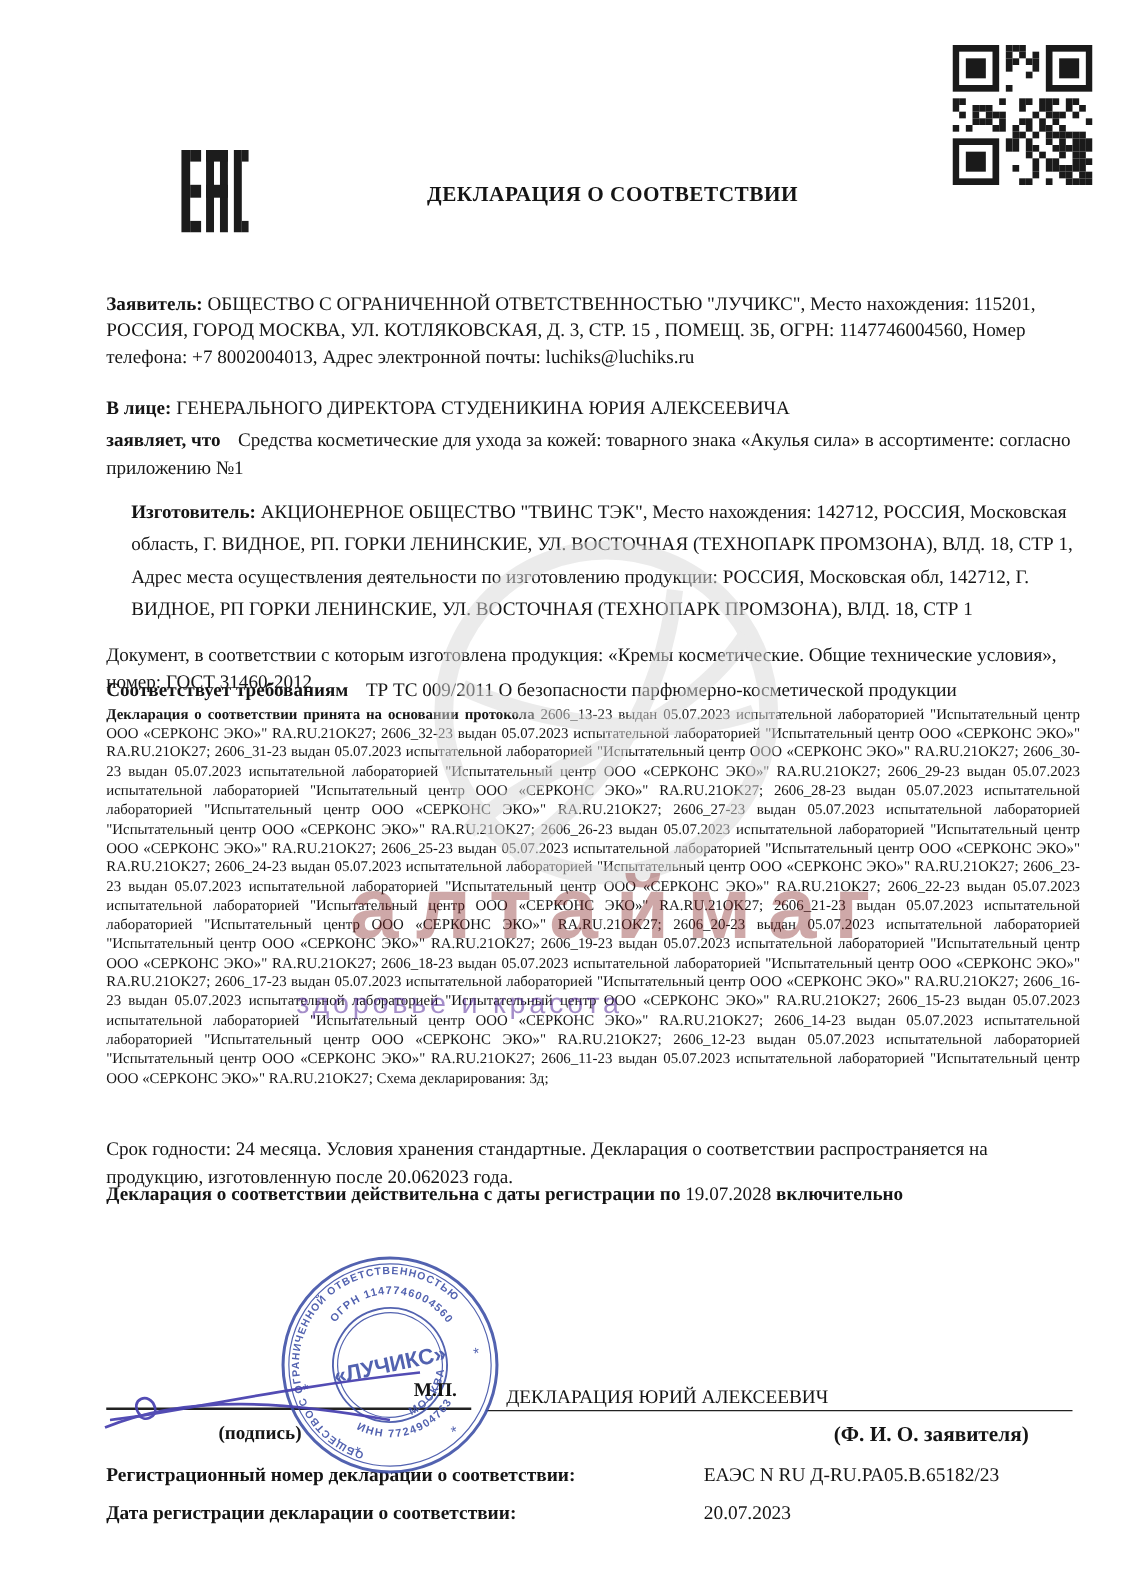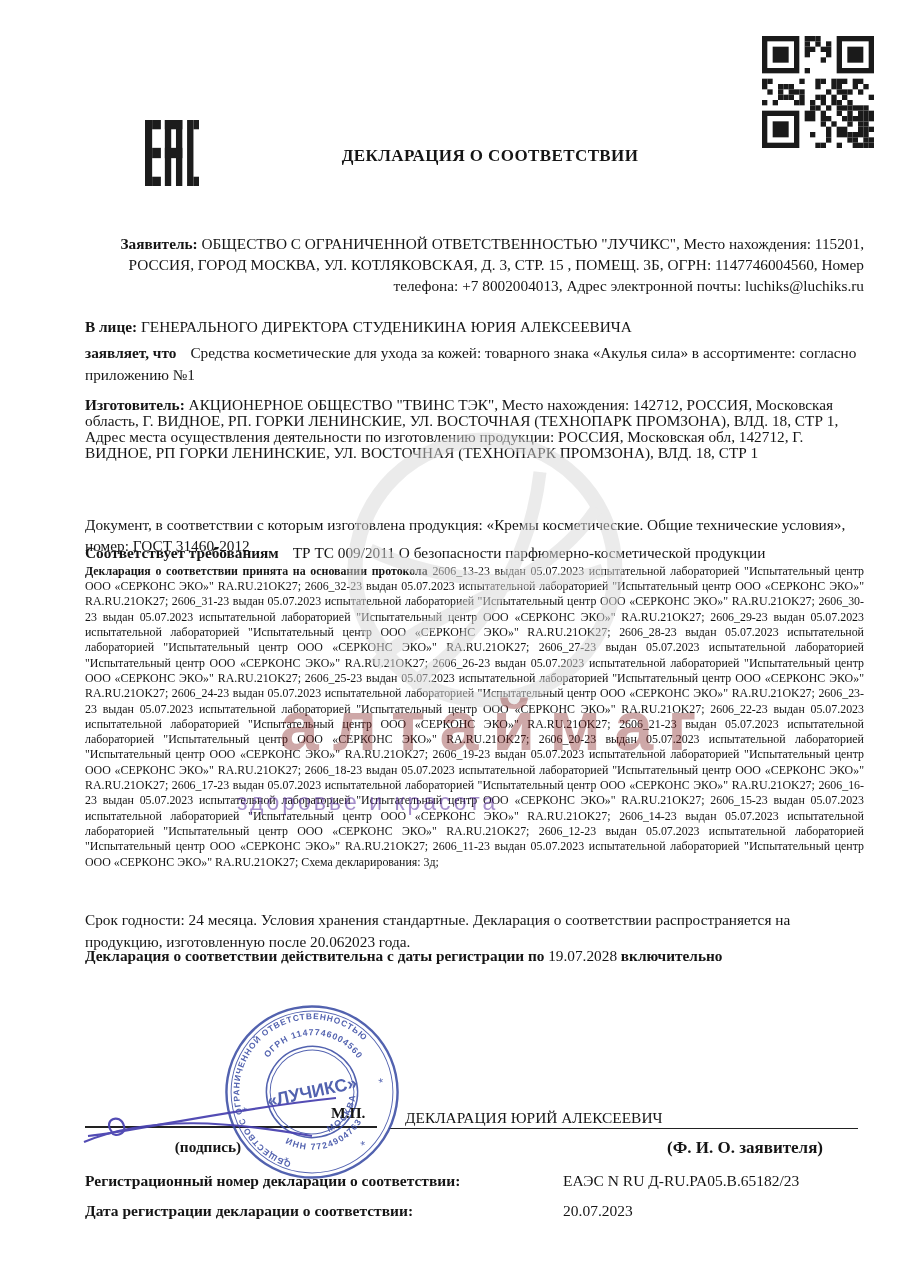--- a/index.html
+++ b/index.html
@@ -16,7 +16,7 @@
   .para{left:85px;width:779px;font-size:15.3px;line-height:21px;z-index:2;}
   .para b{font-weight:bold;}
   .gap-sm{margin-right:14px;}
-  #p-applicant{top:218px;text-align:right;}
+  #p-applicant{top:218px;}
   #p-inperson{top:301px;}
   #p-declares{top:327px;line-height:22px;}
   #p-manufacturer{top:382px;line-height:16px;}

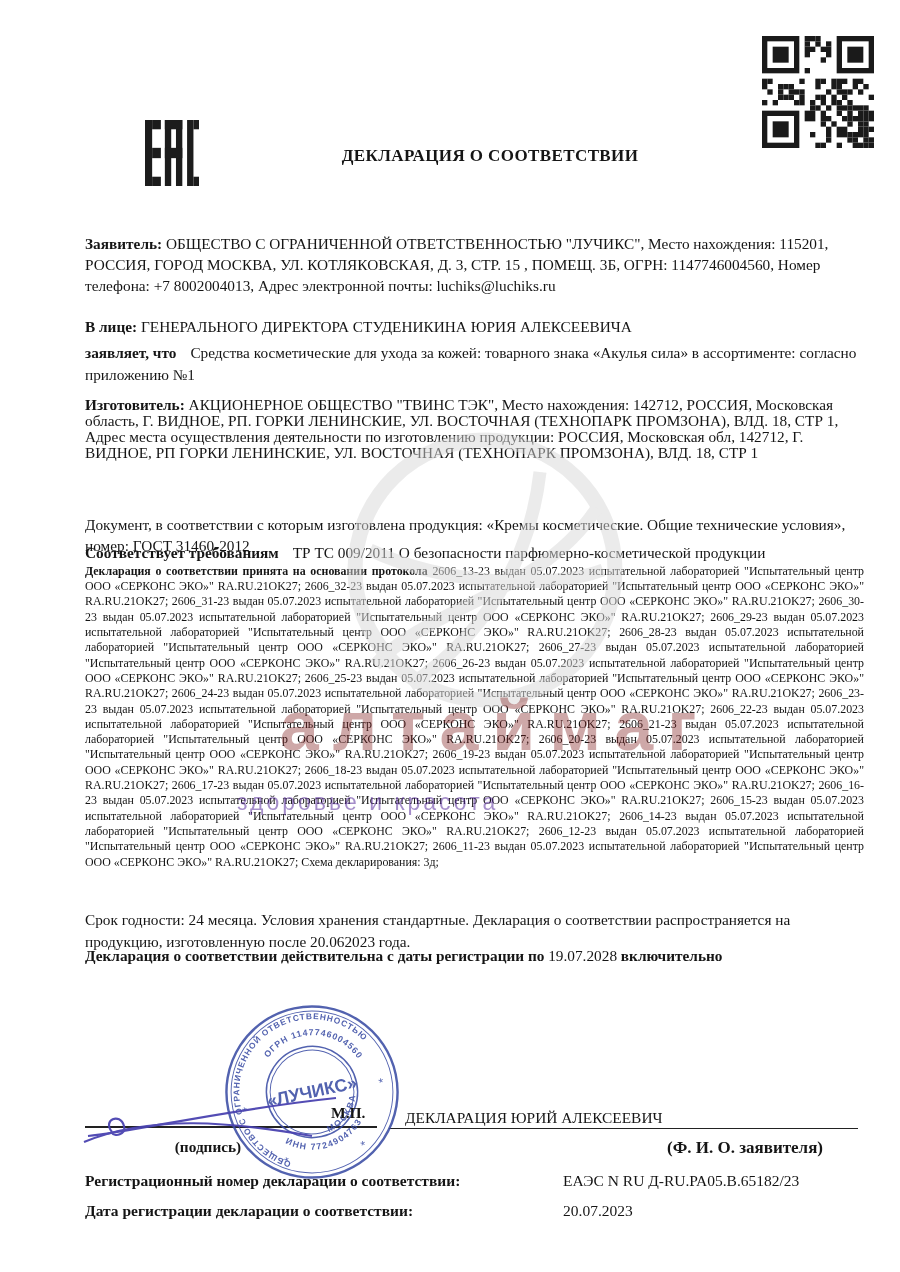--- a/index.html
+++ b/index.html
@@ -19,7 +19,7 @@
   #p-applicant{top:218px;}
   #p-inperson{top:301px;}
   #p-declares{top:327px;line-height:22px;}
-  #p-manufacturer{top:382px;line-height:16px;}
+  #p-manufacturer{top:382px;line-height:26px;margin-left:20px;}
   #p-document{top:486px;line-height:21px;margin-top:28px;}
   #p-complies{top:527px;}
   #p-basis{top:552px;font-size:11.9px;line-height:15.3px;text-align:justify;}

